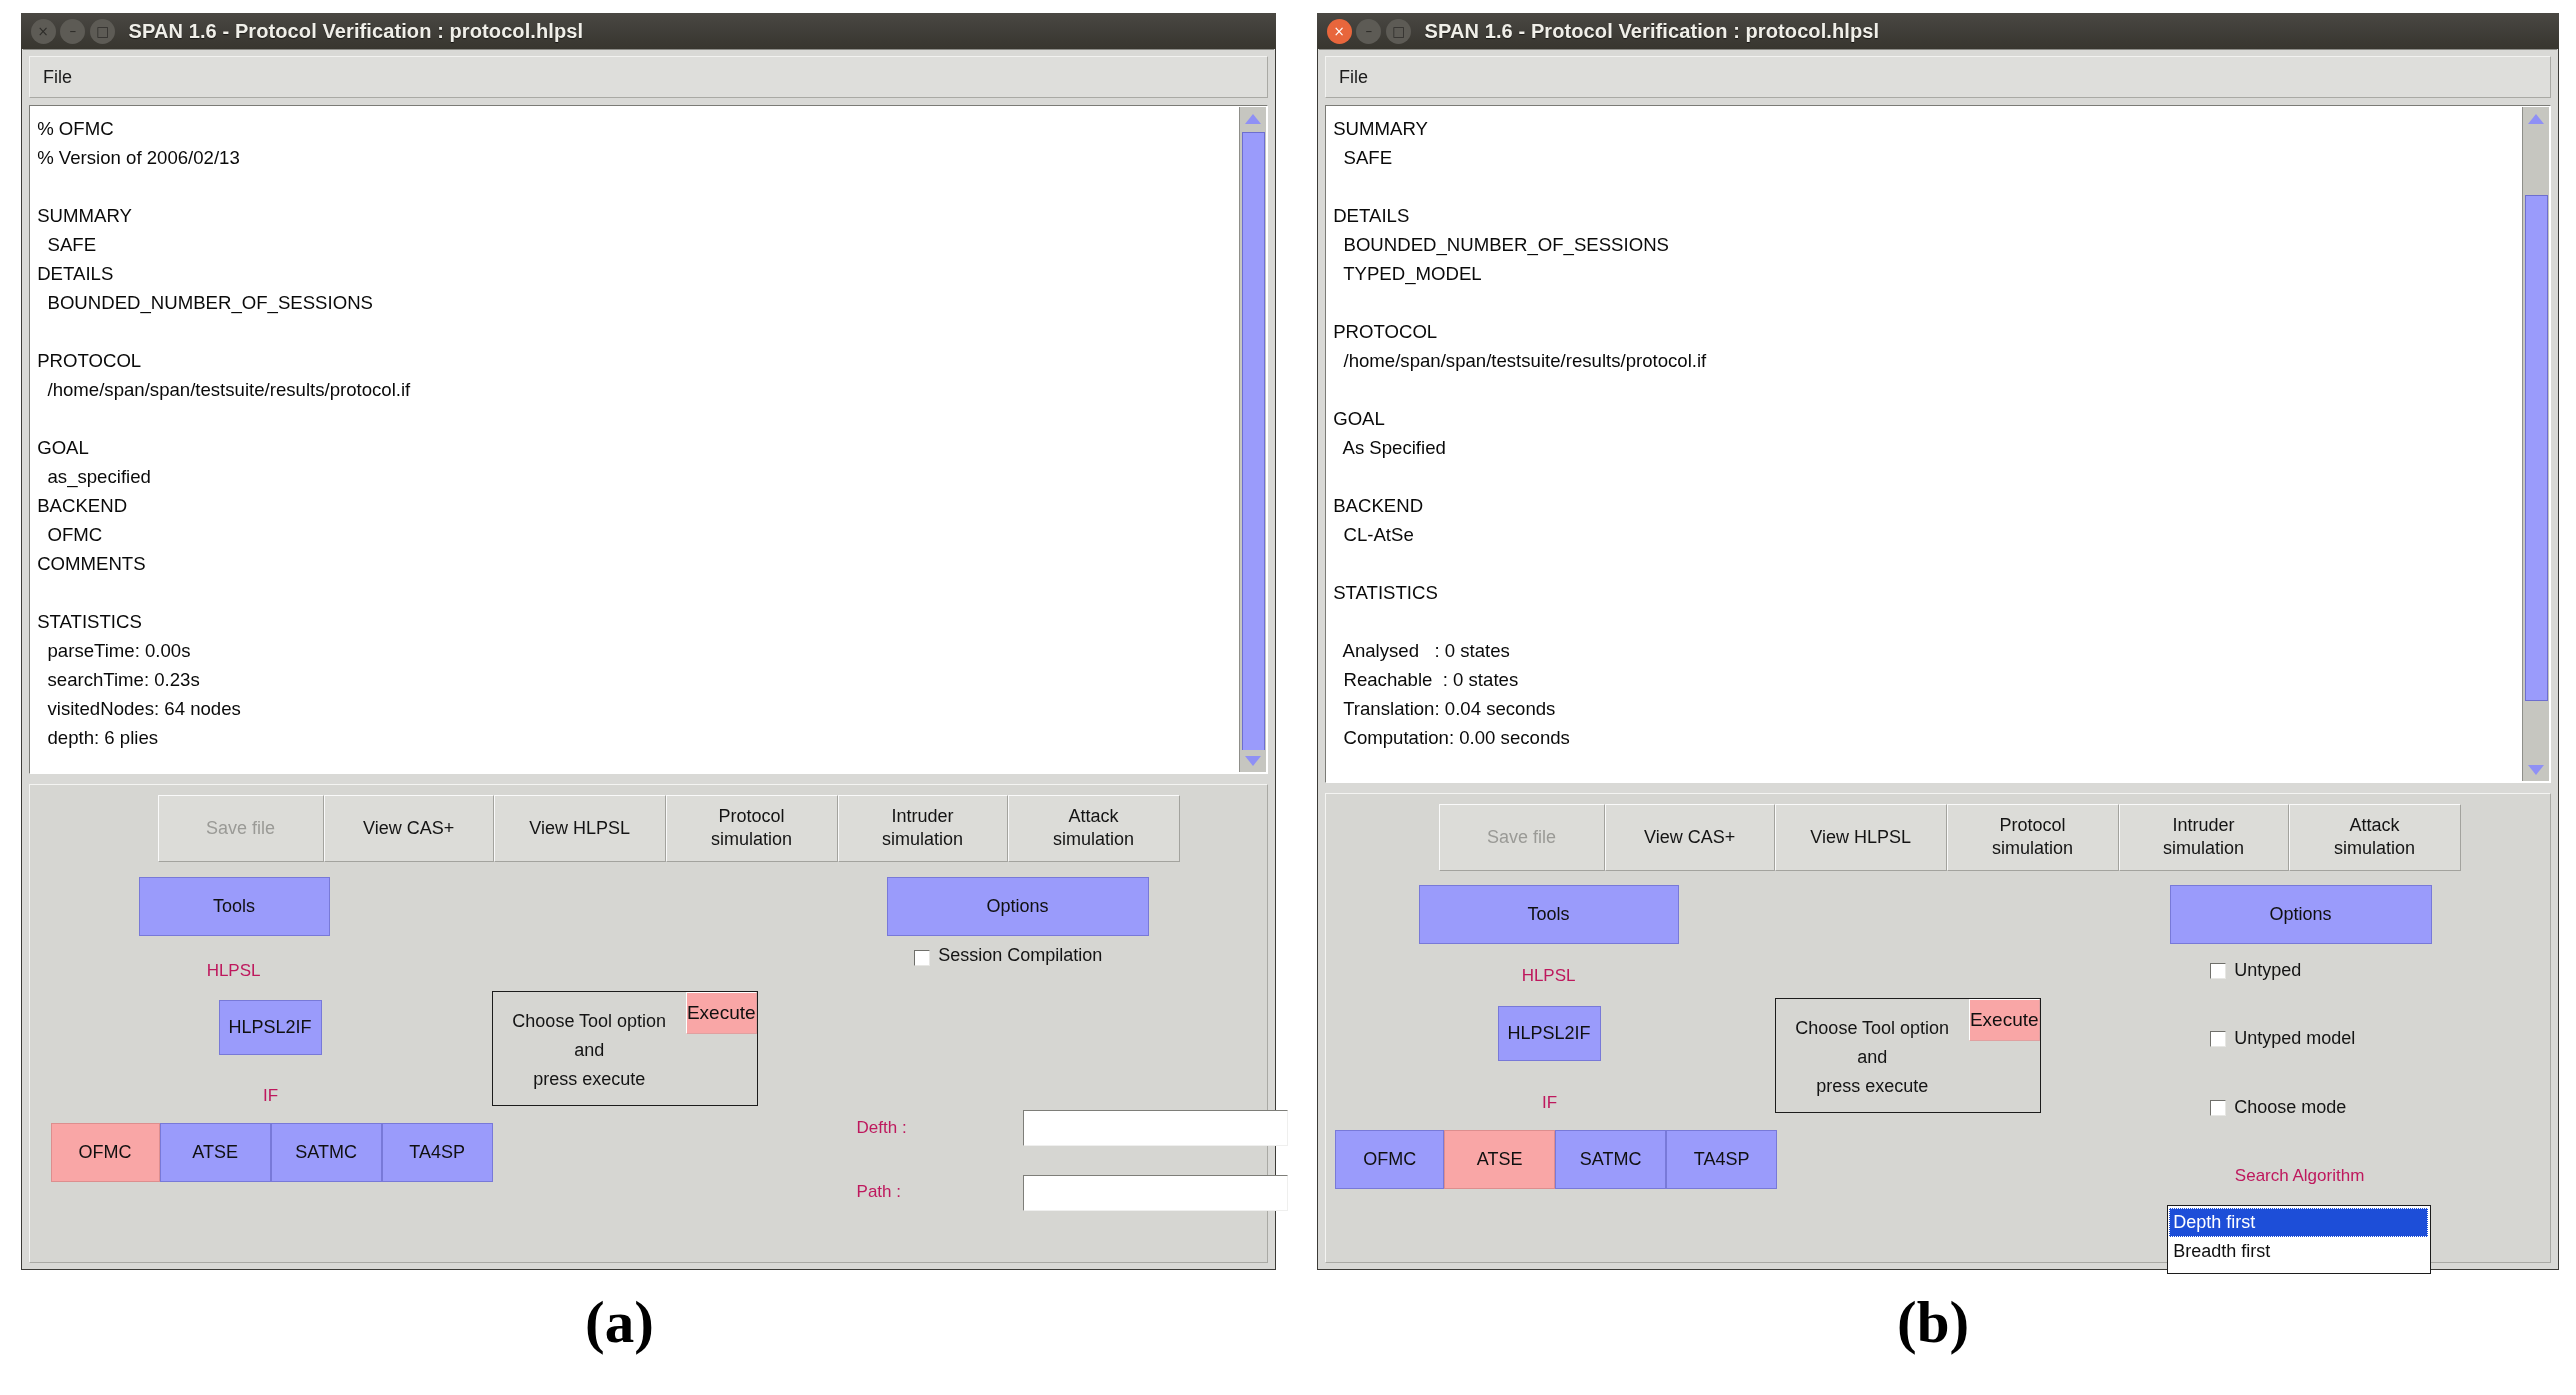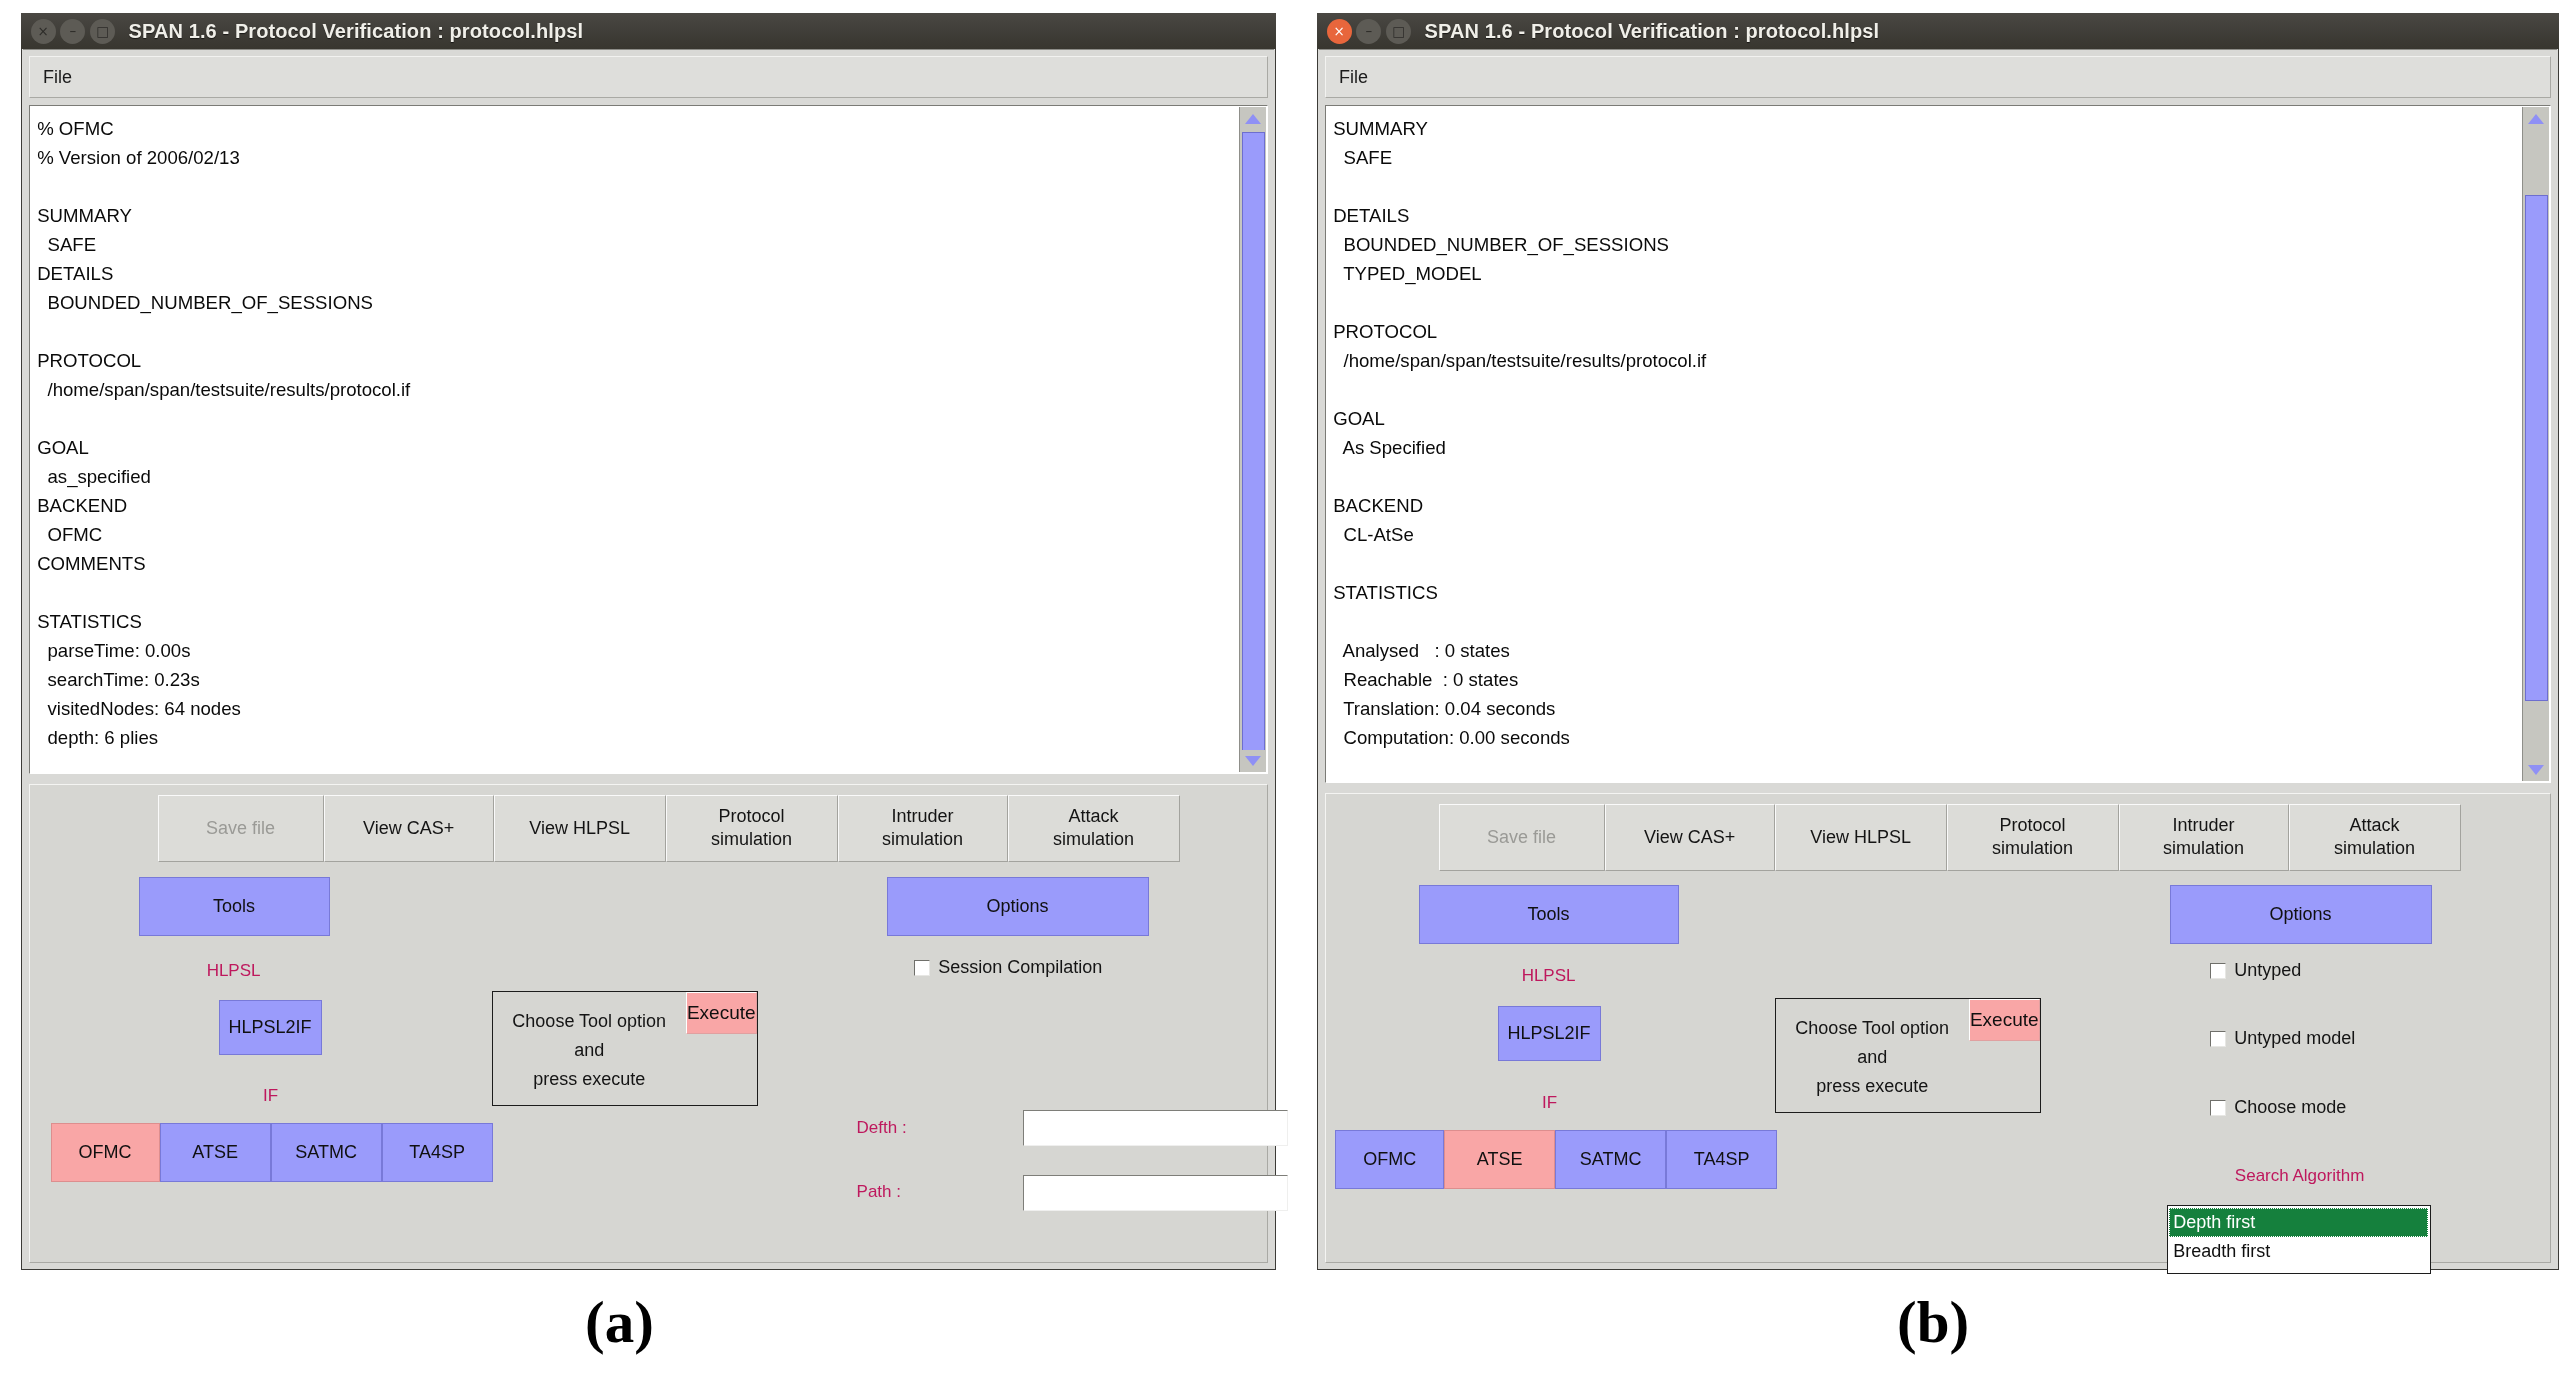--- a/index.html
+++ b/index.html
@@ -171,7 +171,7 @@
 
       <div class="plainlabel" style="left:204px;top:176px;transform:translateX(-50%);">HLPSL</div>
 
-      <div class="chkrow" style="left:884px;top:172px;">
+      <div class="chkrow" style="left:884px;top:160px;align-items:flex-end;">
         <span class="chkbox"></span>
         <span>Session Compilation</span>
       </div>

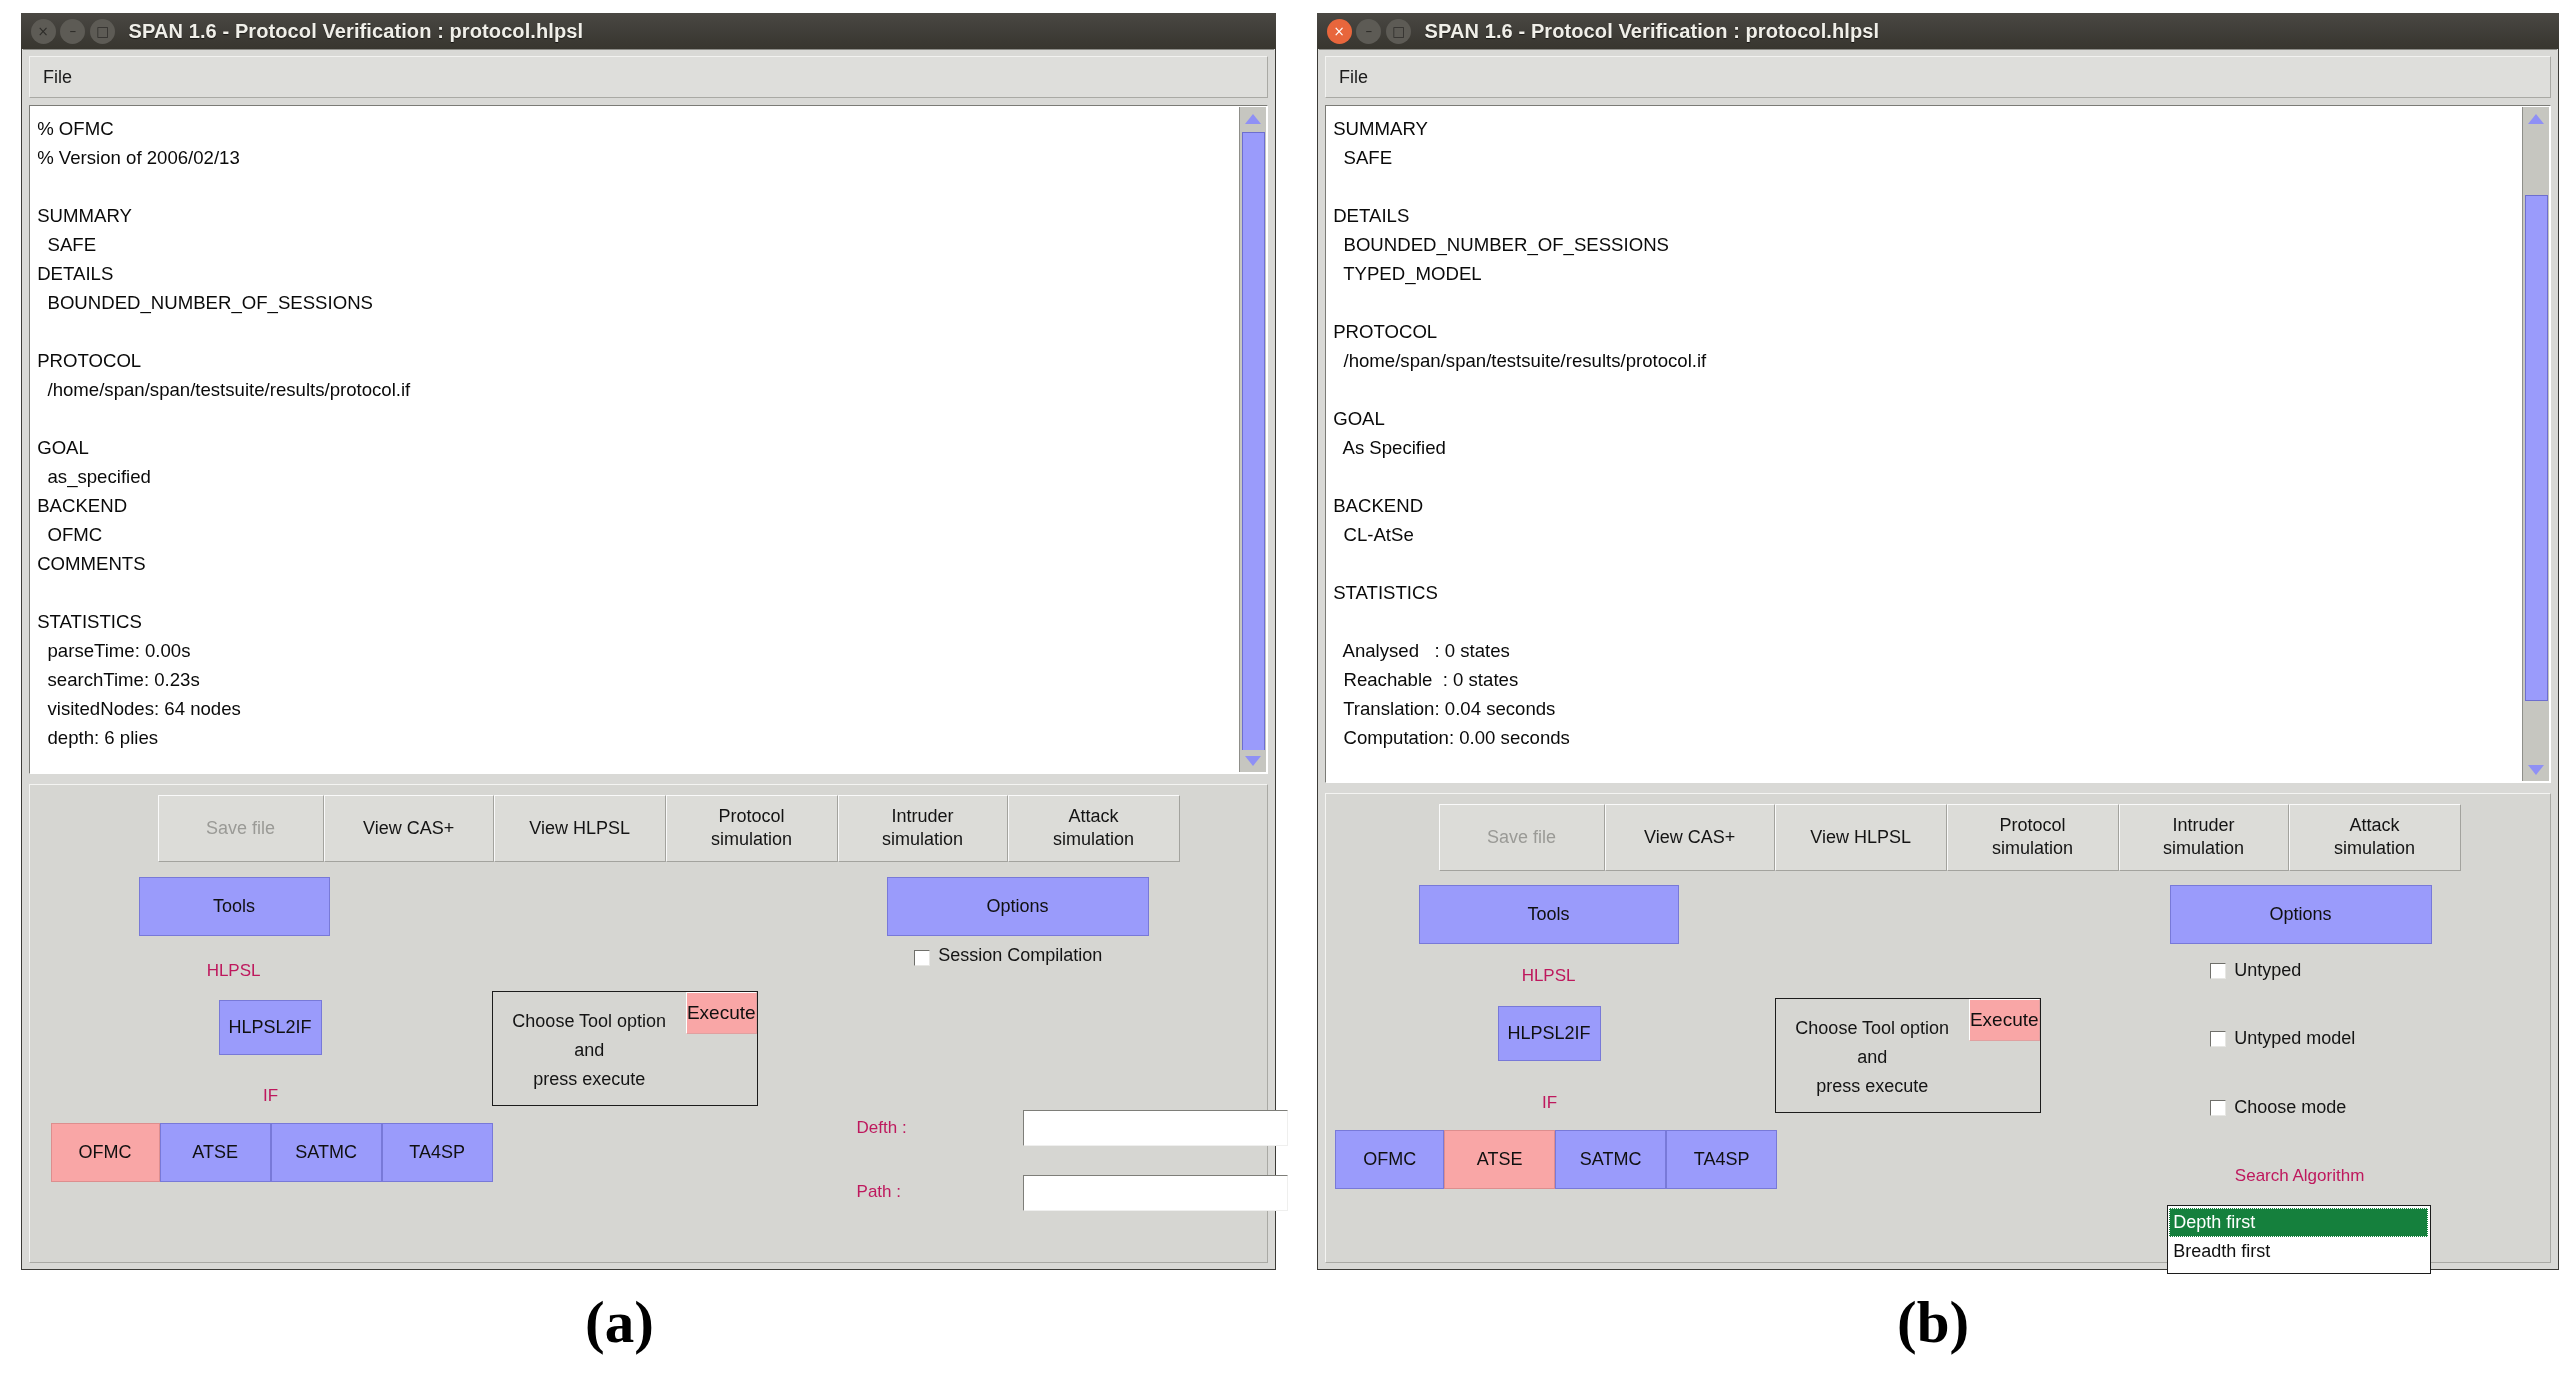--- a/index.html
+++ b/index.html
@@ -82,7 +82,7 @@
   .listbox{position:absolute;background:#ffffff;border:1.9px solid #1c1c1c;box-sizing:border-box;
            padding:1.9px;}
   .lbitem{font-size:18px;color:#101010;padding:1.9px 3.8px;line-height:25px;cursor:default;}
-  .lbitem.sel{background:#15803d;color:#ffffff;outline:1px dotted #ffffff;outline-offset:-1.9px;}
+  .lbitem.sel{background:#1d4ed8;color:#ffffff;outline:1px dotted #ffffff;outline-offset:-1.9px;}
 
   .figlabel{position:absolute;font-family:"Liberation Serif",serif;font-weight:bold;
             font-size:59px;color:#000000;}

